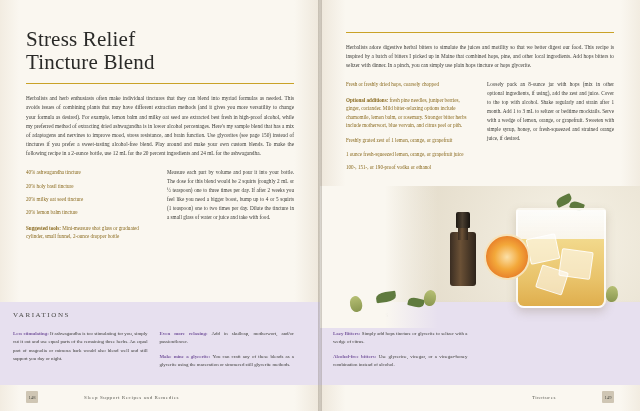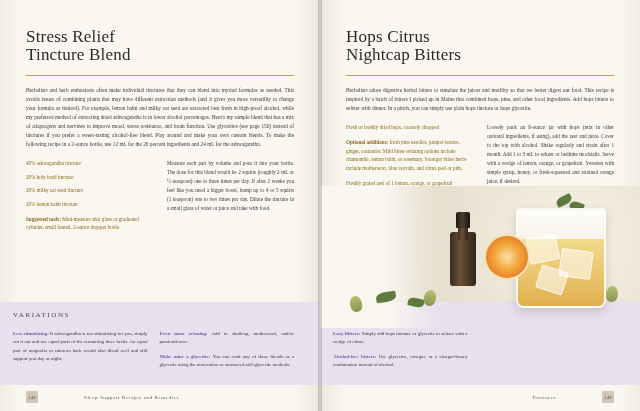--- a/index.html
+++ b/index.html
@@ -48,7 +48,7 @@
   h1.title {
     font-family: "Liberation Serif", serif;
     font-weight: normal;
-    font-size: 17px;
+    font-size: 21px;
     line-height: 1.08;
     color: #2a2a28;
     margin: 6px 0 4px 0;

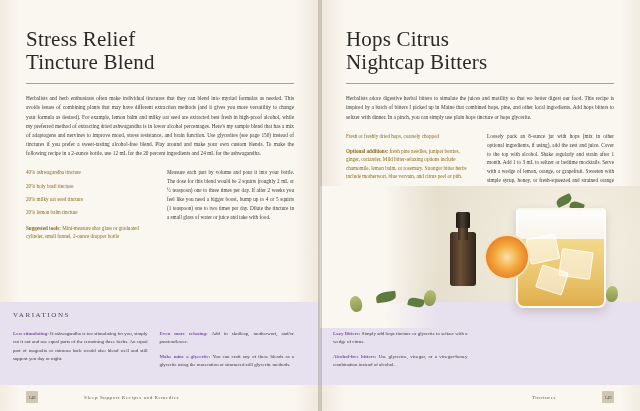--- a/index.html
+++ b/index.html
@@ -327,8 +327,6 @@
   </div>
 
   <div class="page right">
-    <h1 class="title" style="white-space: pre-line;">Hops Citrus
-Nightcap Bitters</h1>
     <hr class="title-rule">
     <p class="intro">Herbalists adore digestive herbal bitters to simulate the juices and motility so that we better digest our food. This recipe is inspired by a batch of bitters I picked up in Maine that combined hops, pine, and other local ingredients. Add hops bitters to seltzer with dinner. In a pinch, you can simply use plain hops tincture or hops glycerite.</p>
 

